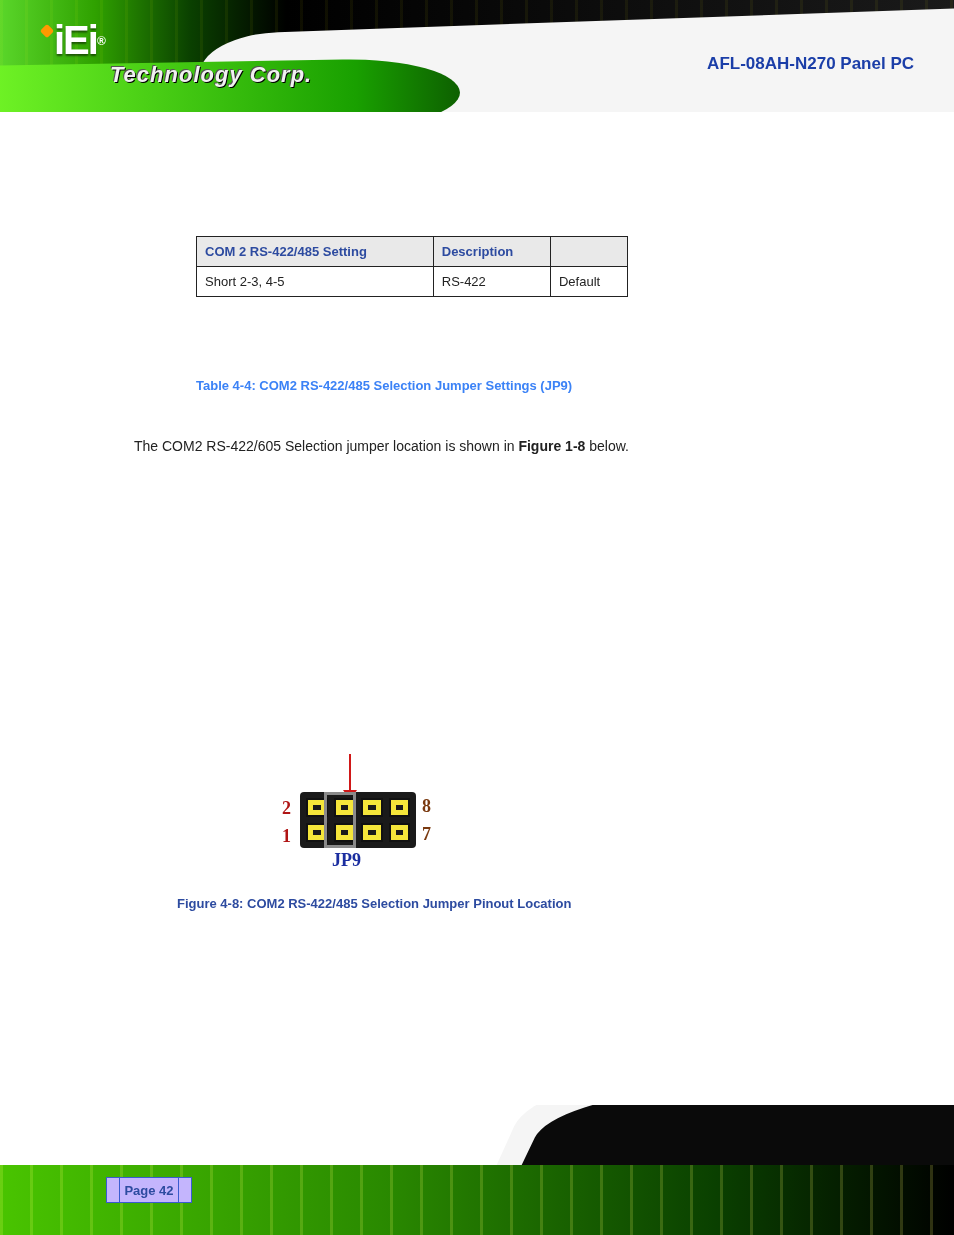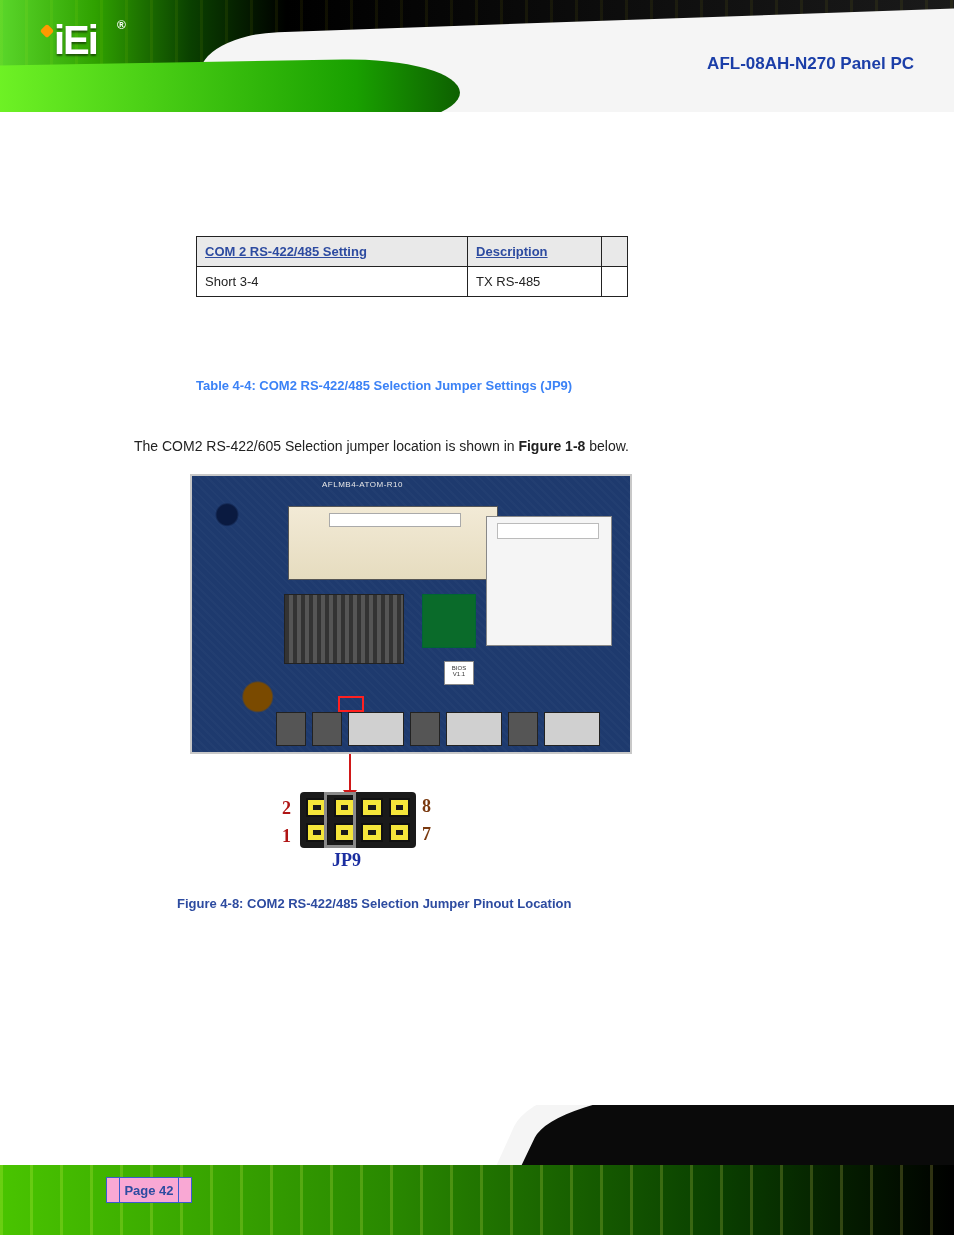--- a/index.html
+++ b/index.html
@@ -39,7 +39,7 @@
   .logo {
     position: absolute; top: 18px; left: 40px;
     color: #fff; font-weight: bold;
-    display: flex; align-items: flex-start; gap: 20px;
+    display: flex; align-items: center; gap: 0;
   }
   .logo .iei {
     font-size: 40px; letter-spacing: -2px;

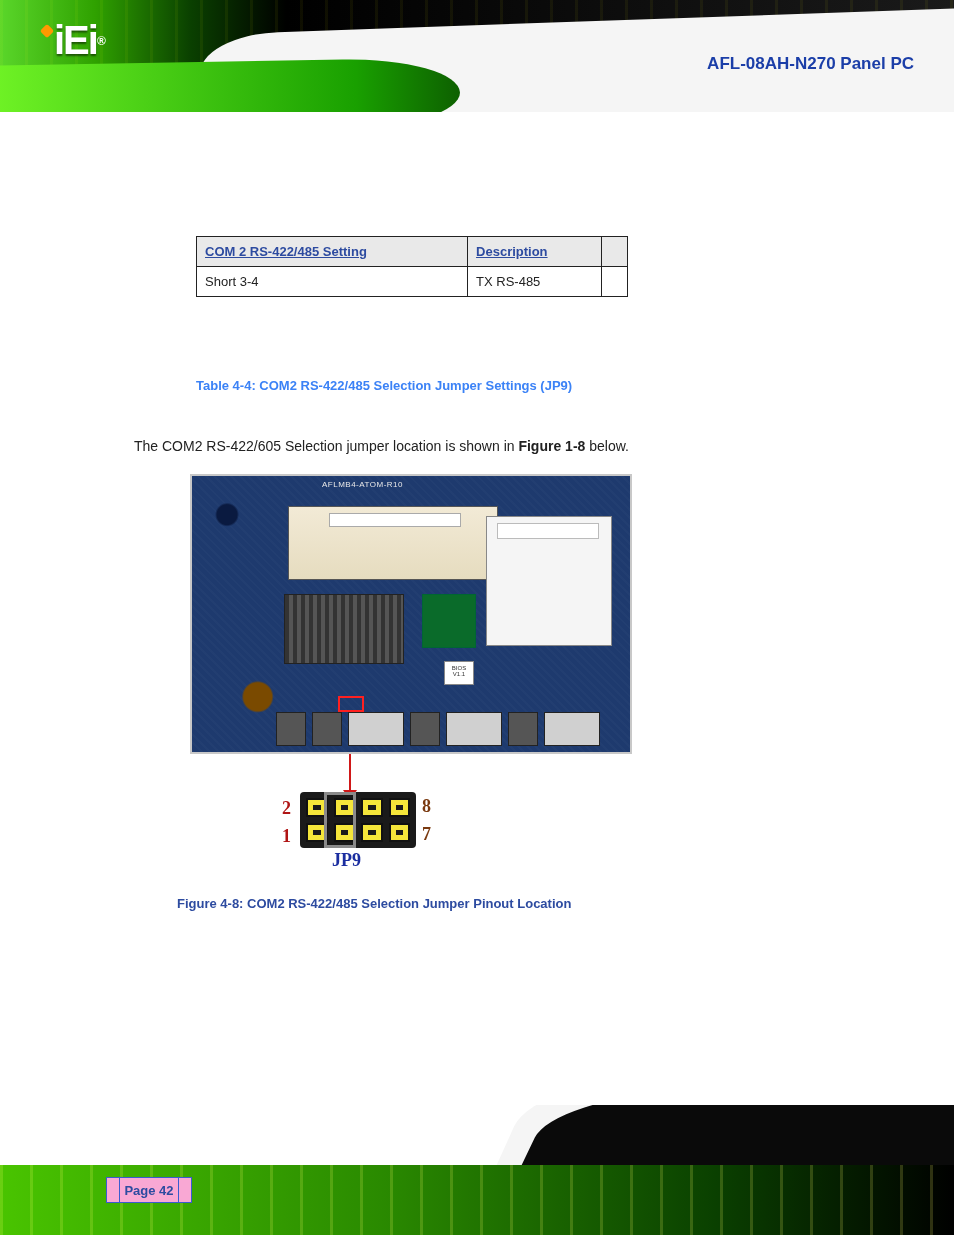--- a/index.html
+++ b/index.html
@@ -254,6 +254,7 @@
     </span>
     <span class="logo-reg">®</span>
   </div>
+  <div class="logo-tagline">Technology Corp.</div>
   <div class="header-product">AFL-08AH-N270 Panel PC</div>
 </div>
 

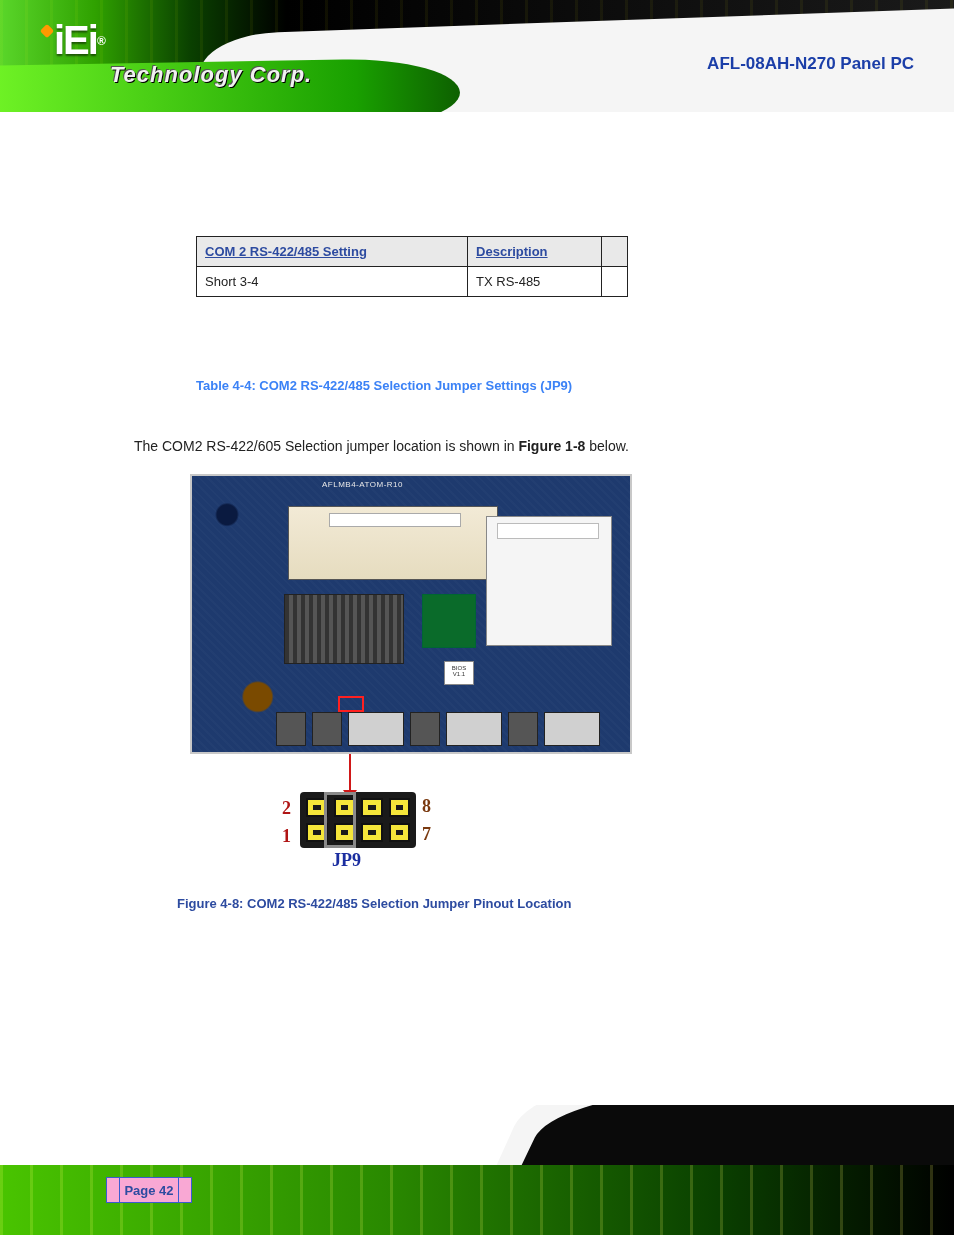--- a/index.html
+++ b/index.html
@@ -85,7 +85,6 @@
     background: #e9e9e9;
     font-weight: bold;
     color: #2d4ba0;
-    text-decoration: underline;
   }
   table.jumper td { background: #fff; }
 

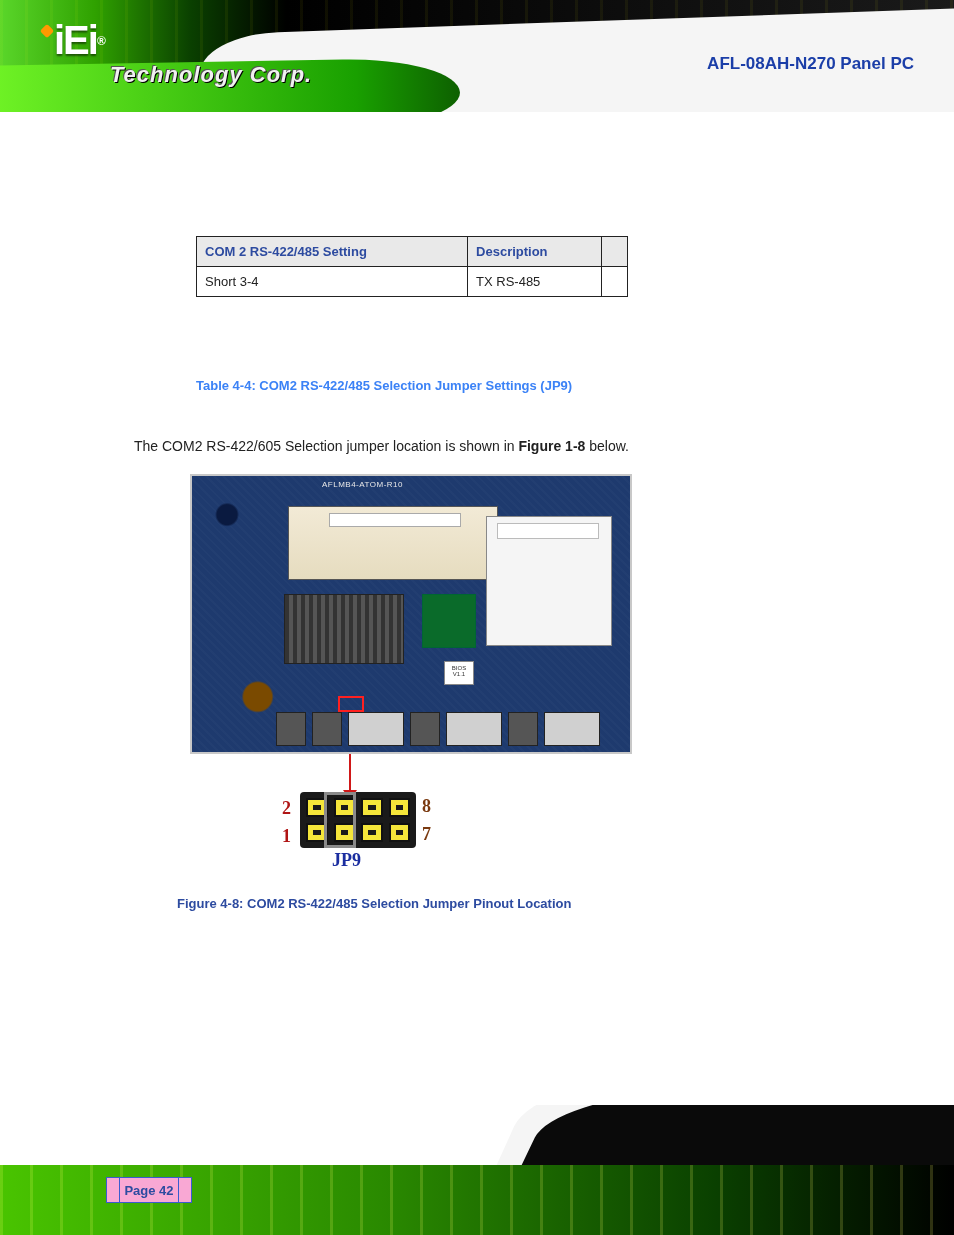--- a/index.html
+++ b/index.html
@@ -268,6 +268,11 @@
       </tr>
     </thead>
     <tbody>
+      <tr>
+        <td>Short 2-3, 4-5</td>
+        <td>RS-422</td>
+        <td>Default</td>
+      </tr>
       <tr>
         <td>Short 3-4</td>
         <td>TX RS-485</td>

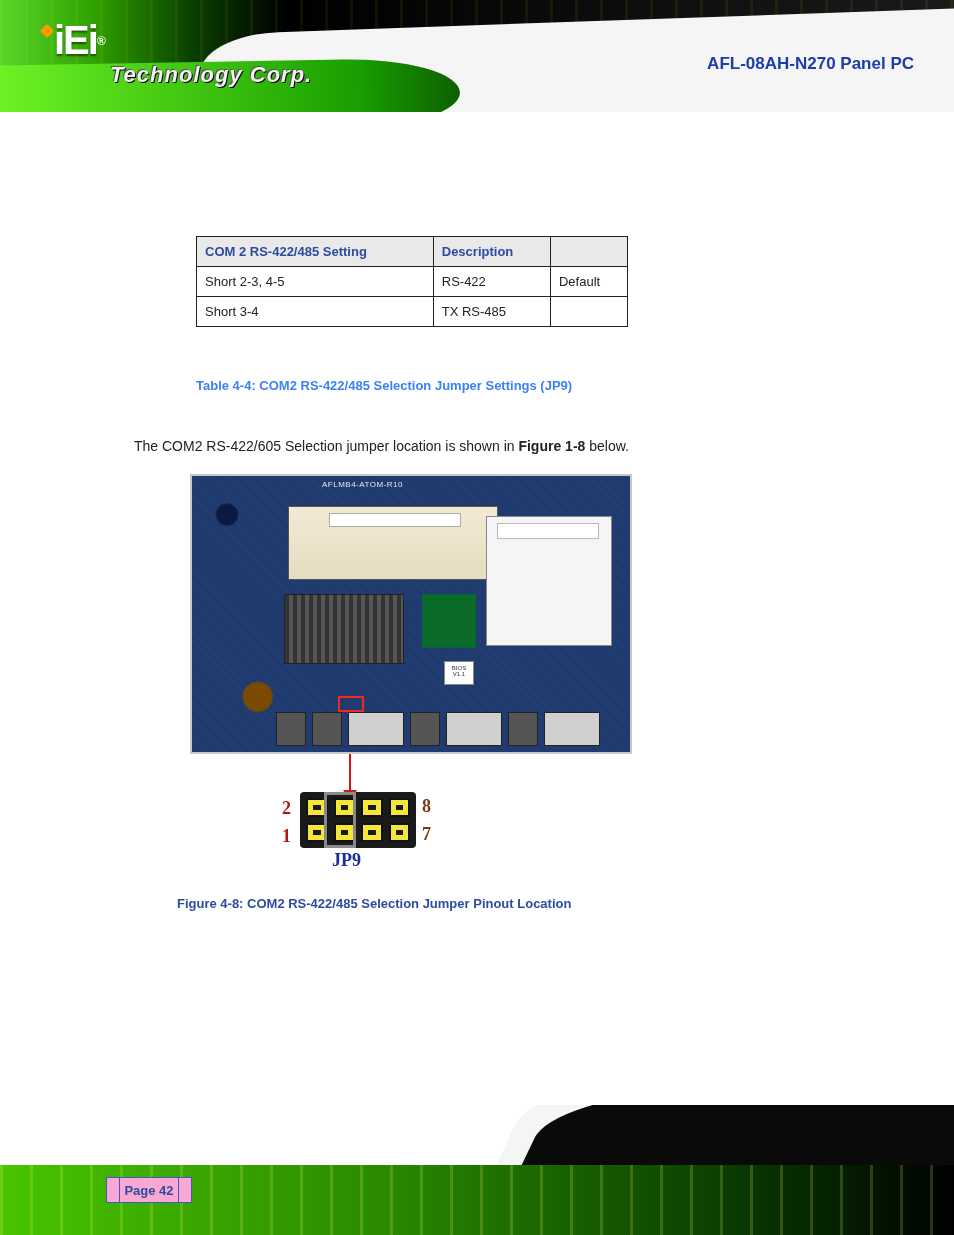--- a/index.html
+++ b/index.html
@@ -272,11 +272,6 @@
         <td>Short 2-3, 4-5</td>
         <td>RS-422</td>
         <td>Default</td>
-      </tr>
-      <tr>
-        <td>Short 3-4</td>
-        <td>TX RS-485</td>
-        <td></td>
       </tr>
     </tbody>
   </table>

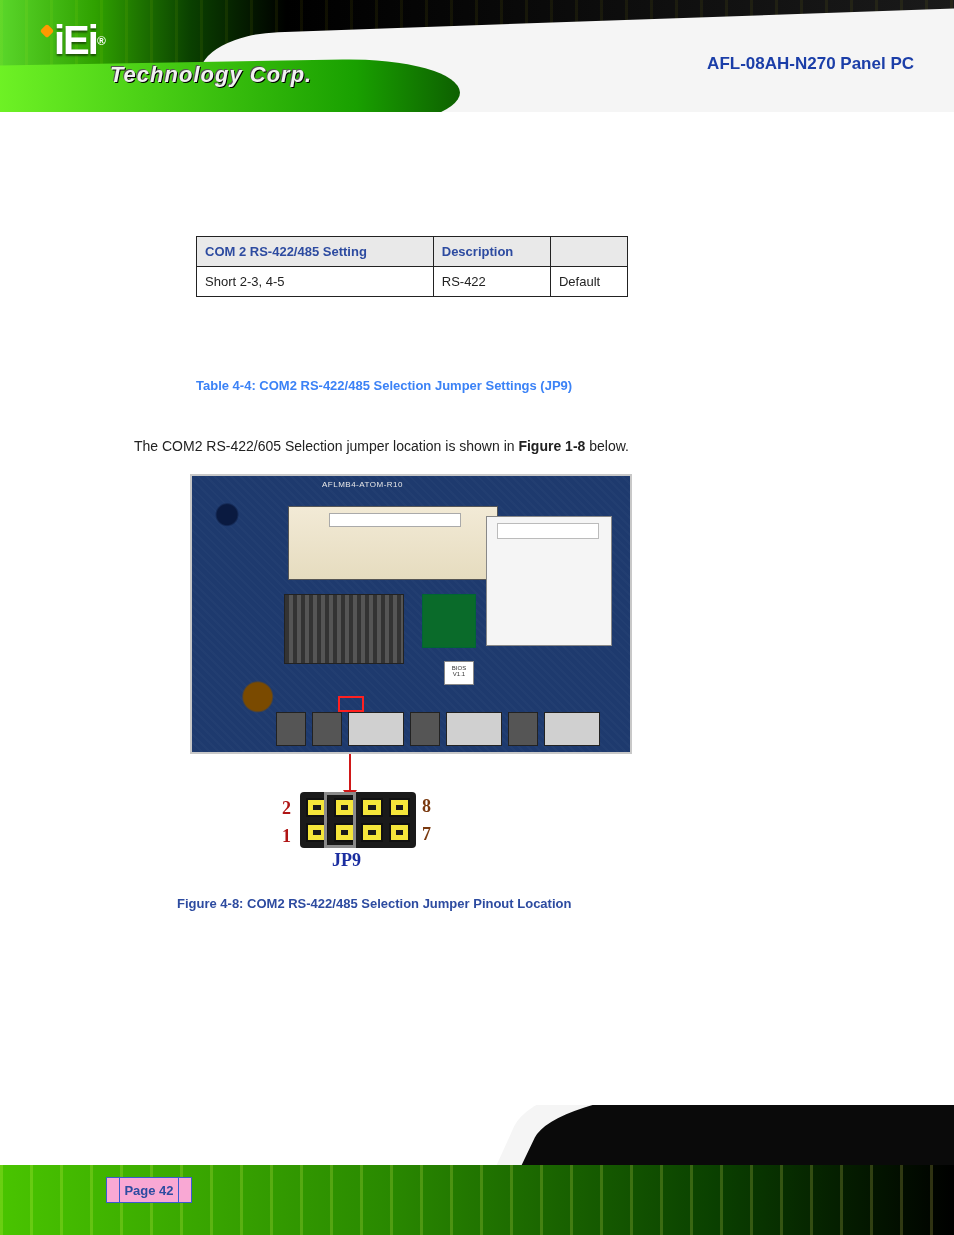--- a/index.html
+++ b/index.html
@@ -283,24 +283,6 @@
   </div>
 
   <div class="board-figure">
-    <div class="board">
-      <div class="board-label">AFLMB4-ATOM-R10</div>
-      <div class="ram"></div>
-      <div class="wifi-card"></div>
-      <div class="heatsink"></div>
-      <div class="chip1"></div>
-      <div class="bios">BIOS V1.1</div>
-      <div class="conn-row">
-        <div></div>
-        <div></div>
-        <div class="wide"></div>
-        <div></div>
-        <div class="wide"></div>
-        <div></div>
-        <div class="wide"></div>
-      </div>
-      <div class="jp9-on-board"></div>
-    </div>
     <div class="callout-line"></div>
     <div class="callout-arrow"></div>
 

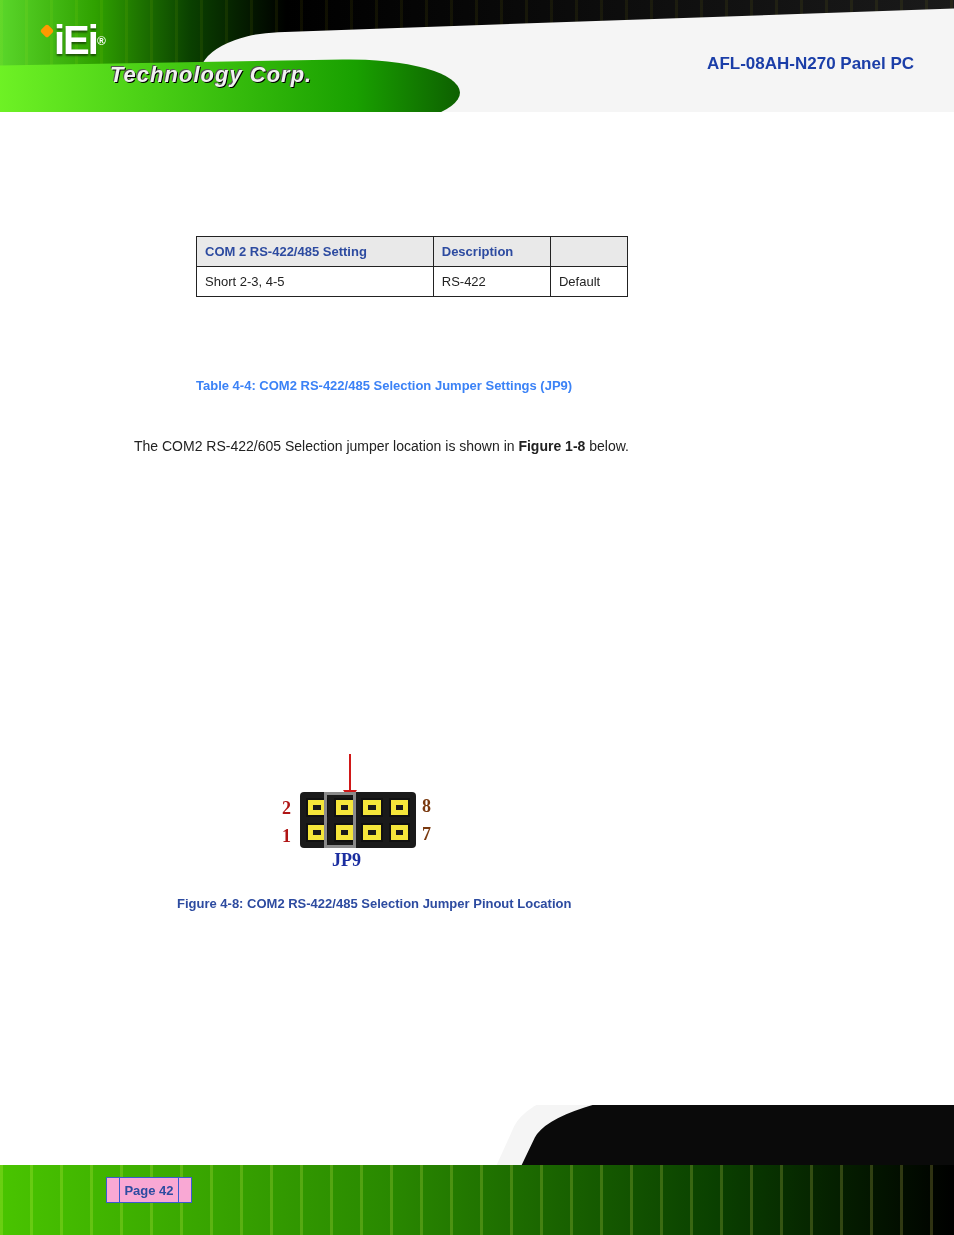--- a/index.html
+++ b/index.html
@@ -229,7 +229,7 @@
   .page-num-box {
     position:absolute; bottom:32px; left:106px;
     width:86px; height:26px;
-    background:#f9a8d4; border:1px solid #3a5bd0;
+    background:#c4b5fd; border:1px solid #3a5bd0;
     display:flex; align-items:center; justify-content:center;
     font-size:13px; font-weight:bold; color:#2d4ba0;
   }

